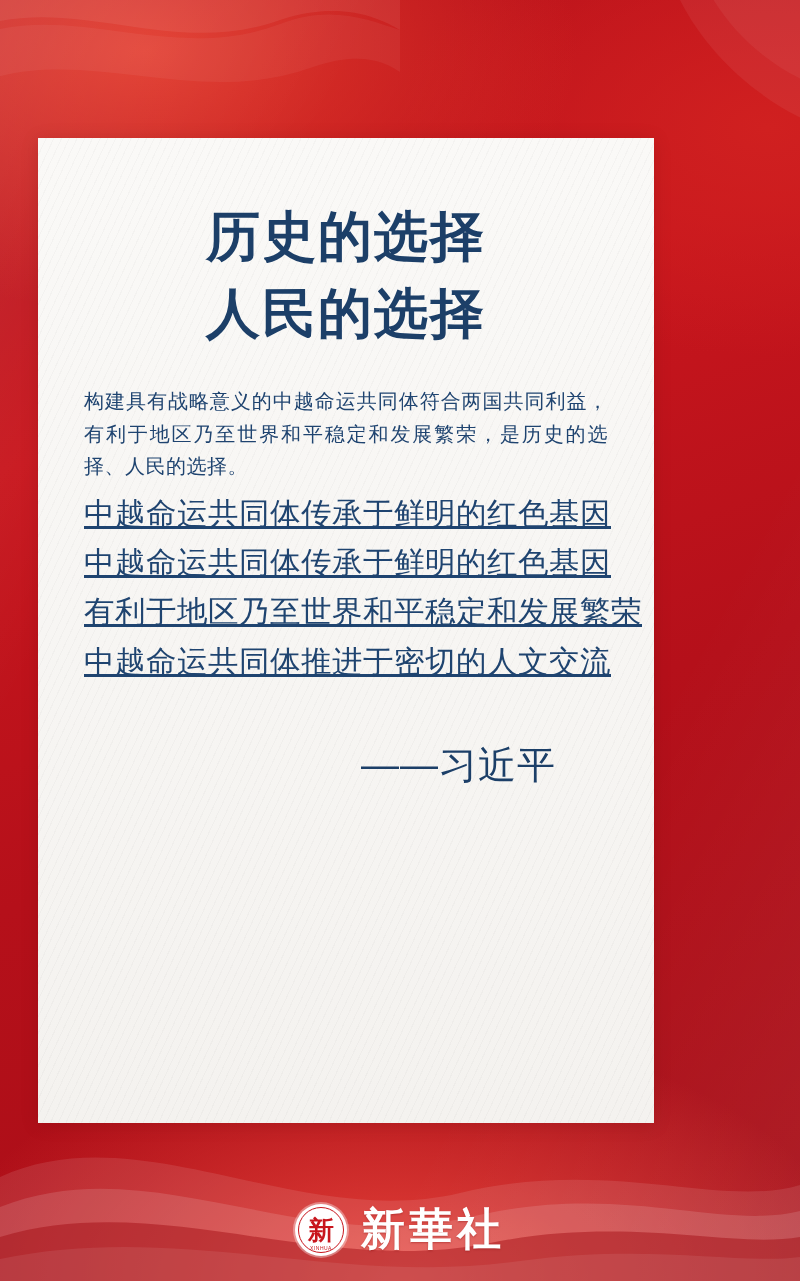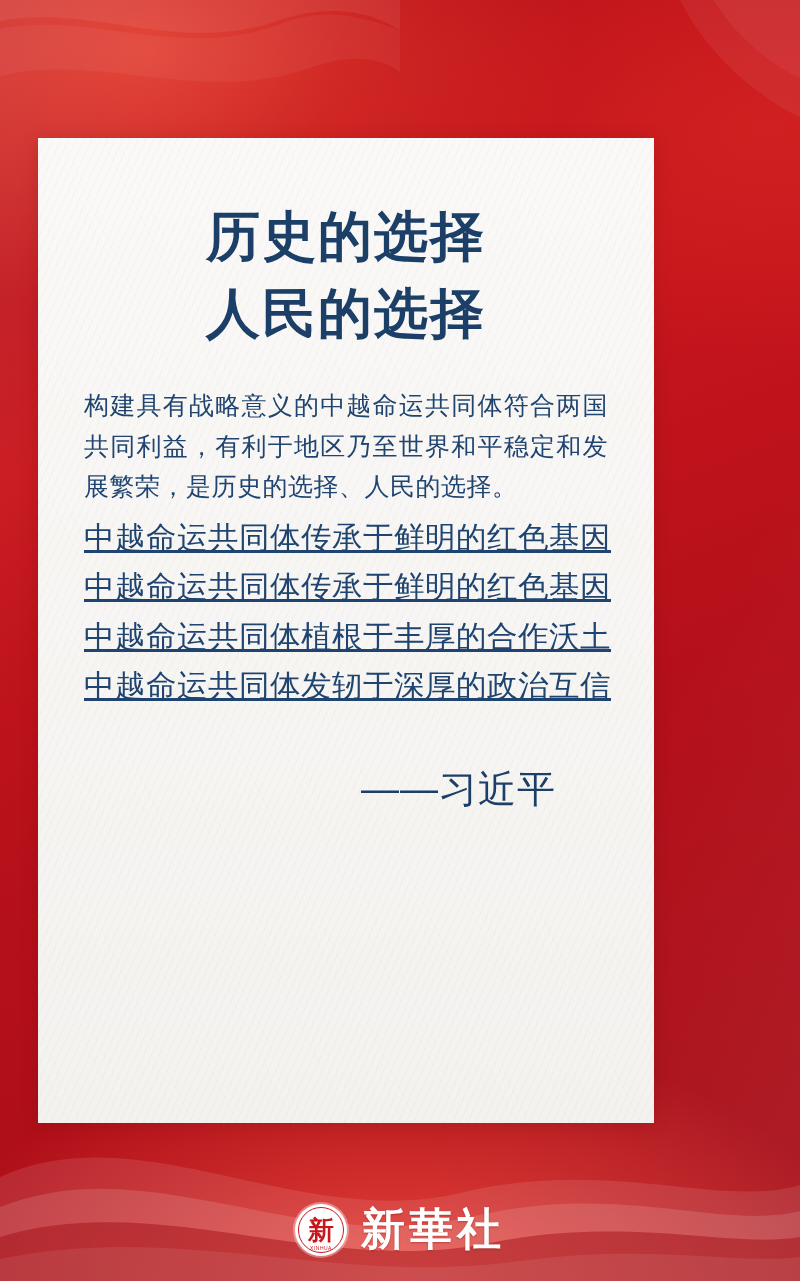--- a/index.html
+++ b/index.html
@@ -70,7 +70,7 @@
   }
 
   .para {
-    font-size: 25px;
+    font-size: 20px;
     line-height: 1.62;
     letter-spacing: 0.5px;
     color: #1f4470;

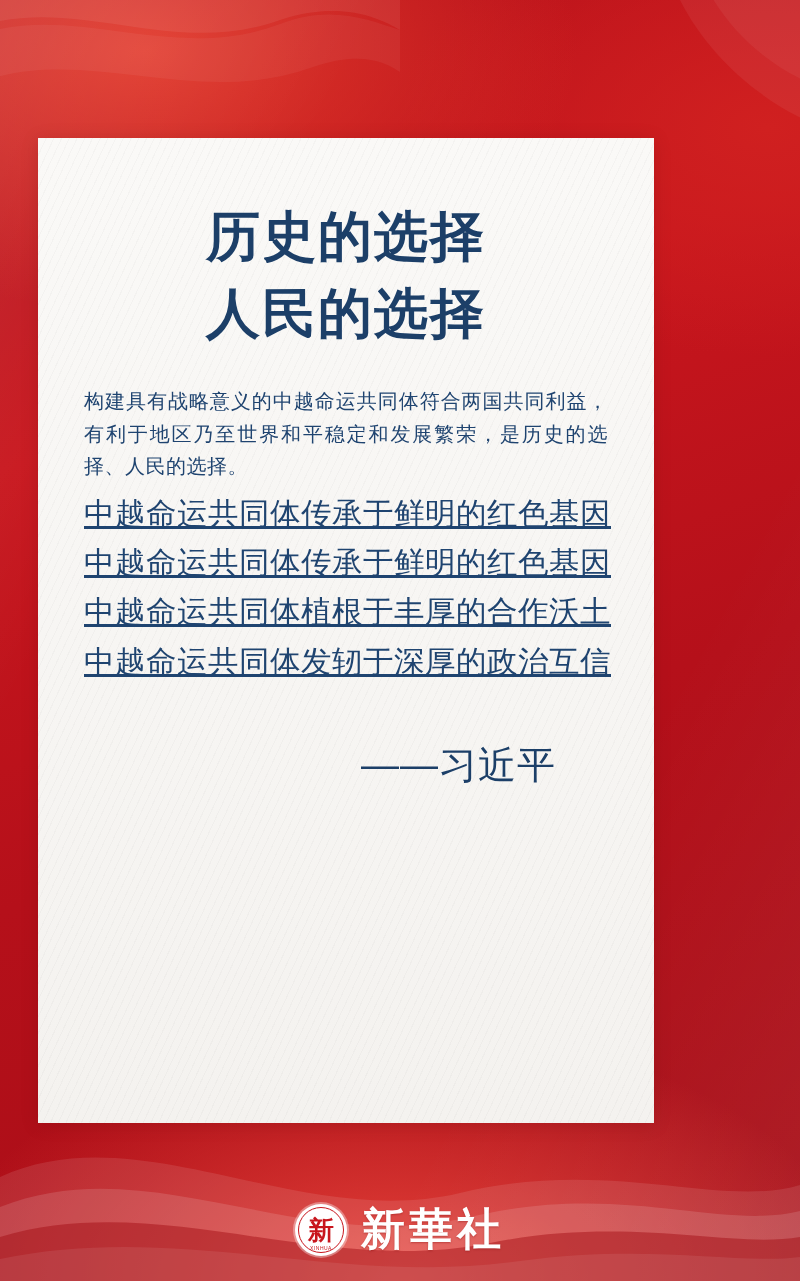--- a/index.html
+++ b/index.html
@@ -206,7 +206,7 @@
       <div class="para-lines">
         <div class="pline">中越命运共同体传承于鲜明的红色基因</div>
         <div class="pline">中越命运共同体传承于鲜明的红色基因</div>
-        <div class="pline">中越命运共同体植根于丰厚的合作沃土</div>
+        <div class="pline">有利于地区乃至世界和平稳定和发展繁荣</div>
         <div class="pline">中越命运共同体发轫于深厚的政治互信</div>
       </div>
 

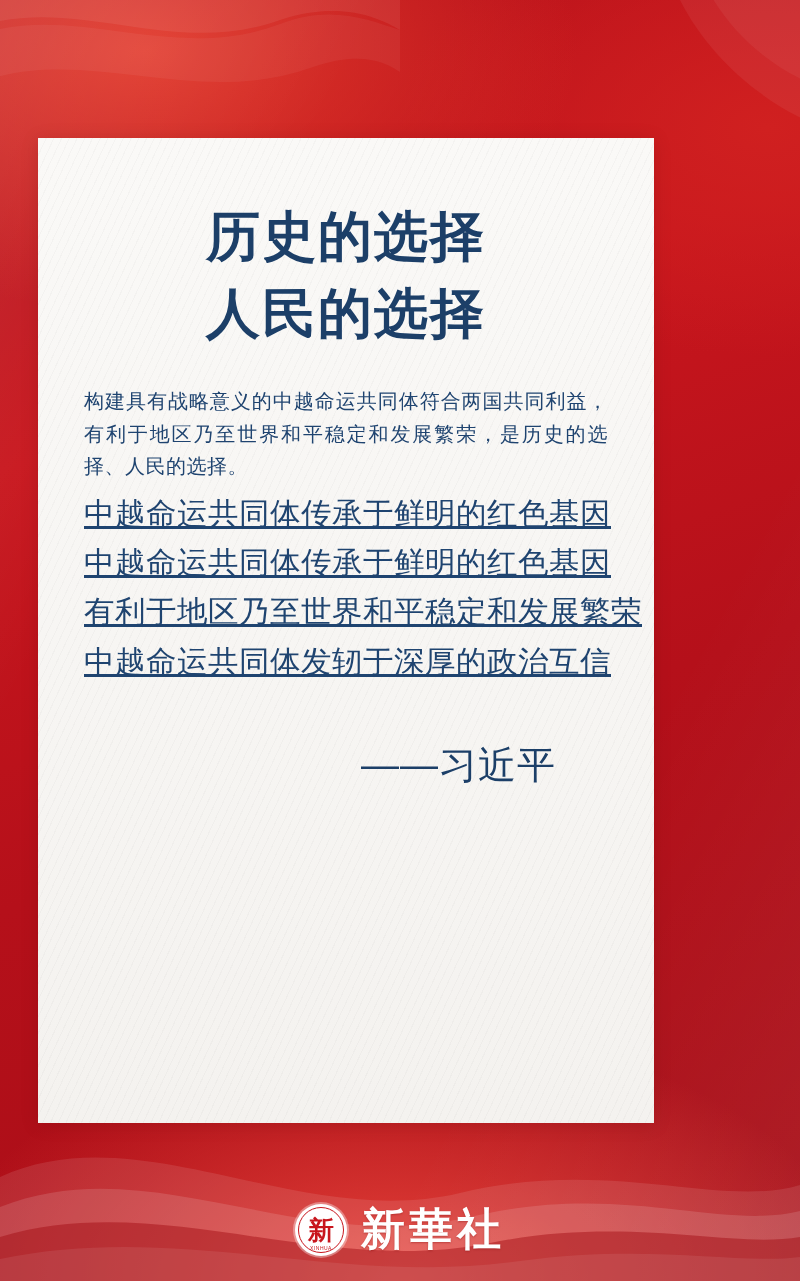--- a/index.html
+++ b/index.html
@@ -207,7 +207,7 @@
         <div class="pline">中越命运共同体传承于鲜明的红色基因</div>
         <div class="pline">中越命运共同体传承于鲜明的红色基因</div>
         <div class="pline">有利于地区乃至世界和平稳定和发展繁荣</div>
-        <div class="pline">中越命运共同体发轫于深厚的政治互信</div>
+        <div class="pline">中越命运共同体推进于密切的人文交流</div>
       </div>
 
       <div class="attrib">——习近平</div>

